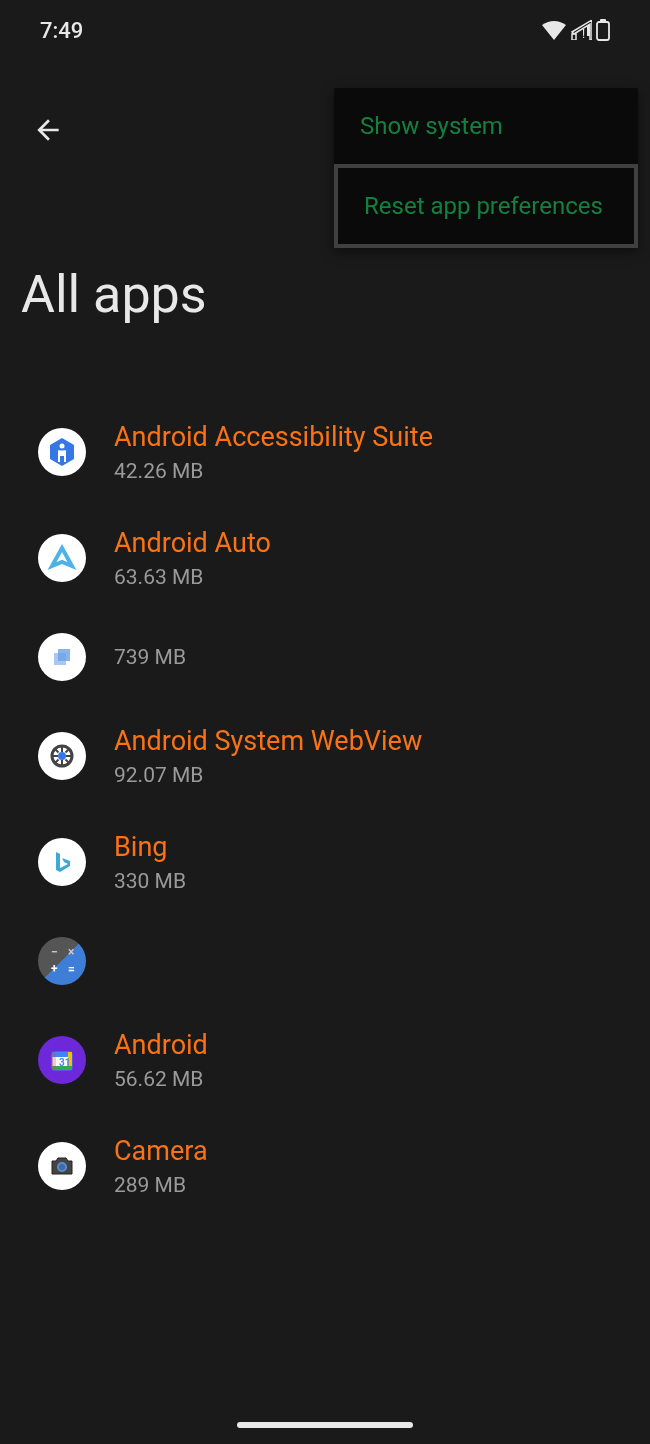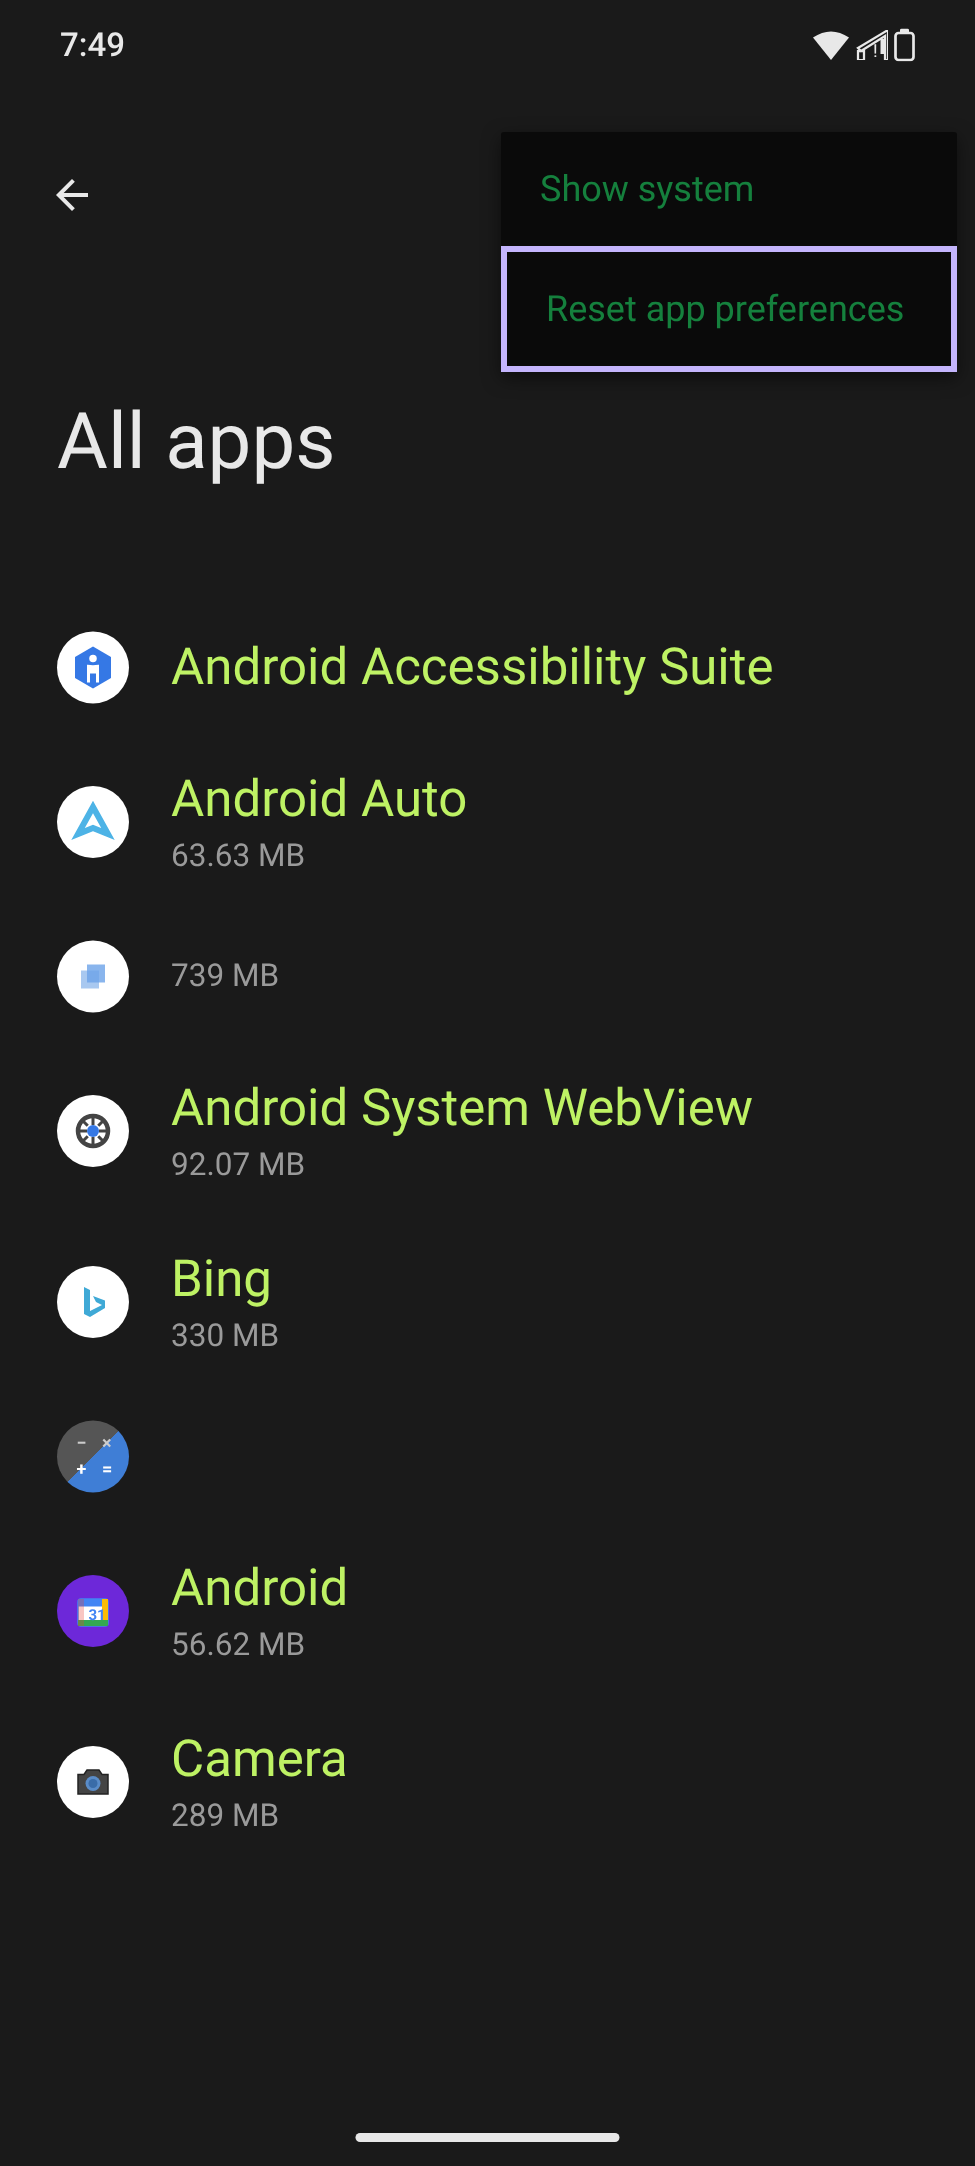--- a/index.html
+++ b/index.html
@@ -61,7 +61,7 @@
       cursor: pointer;
     }
     .menu-item.highlighted {
-      border: 4px solid #c4b5fd;
+      border: 4px solid #404040;
     }
     .page-title {
       font-size: 52px;

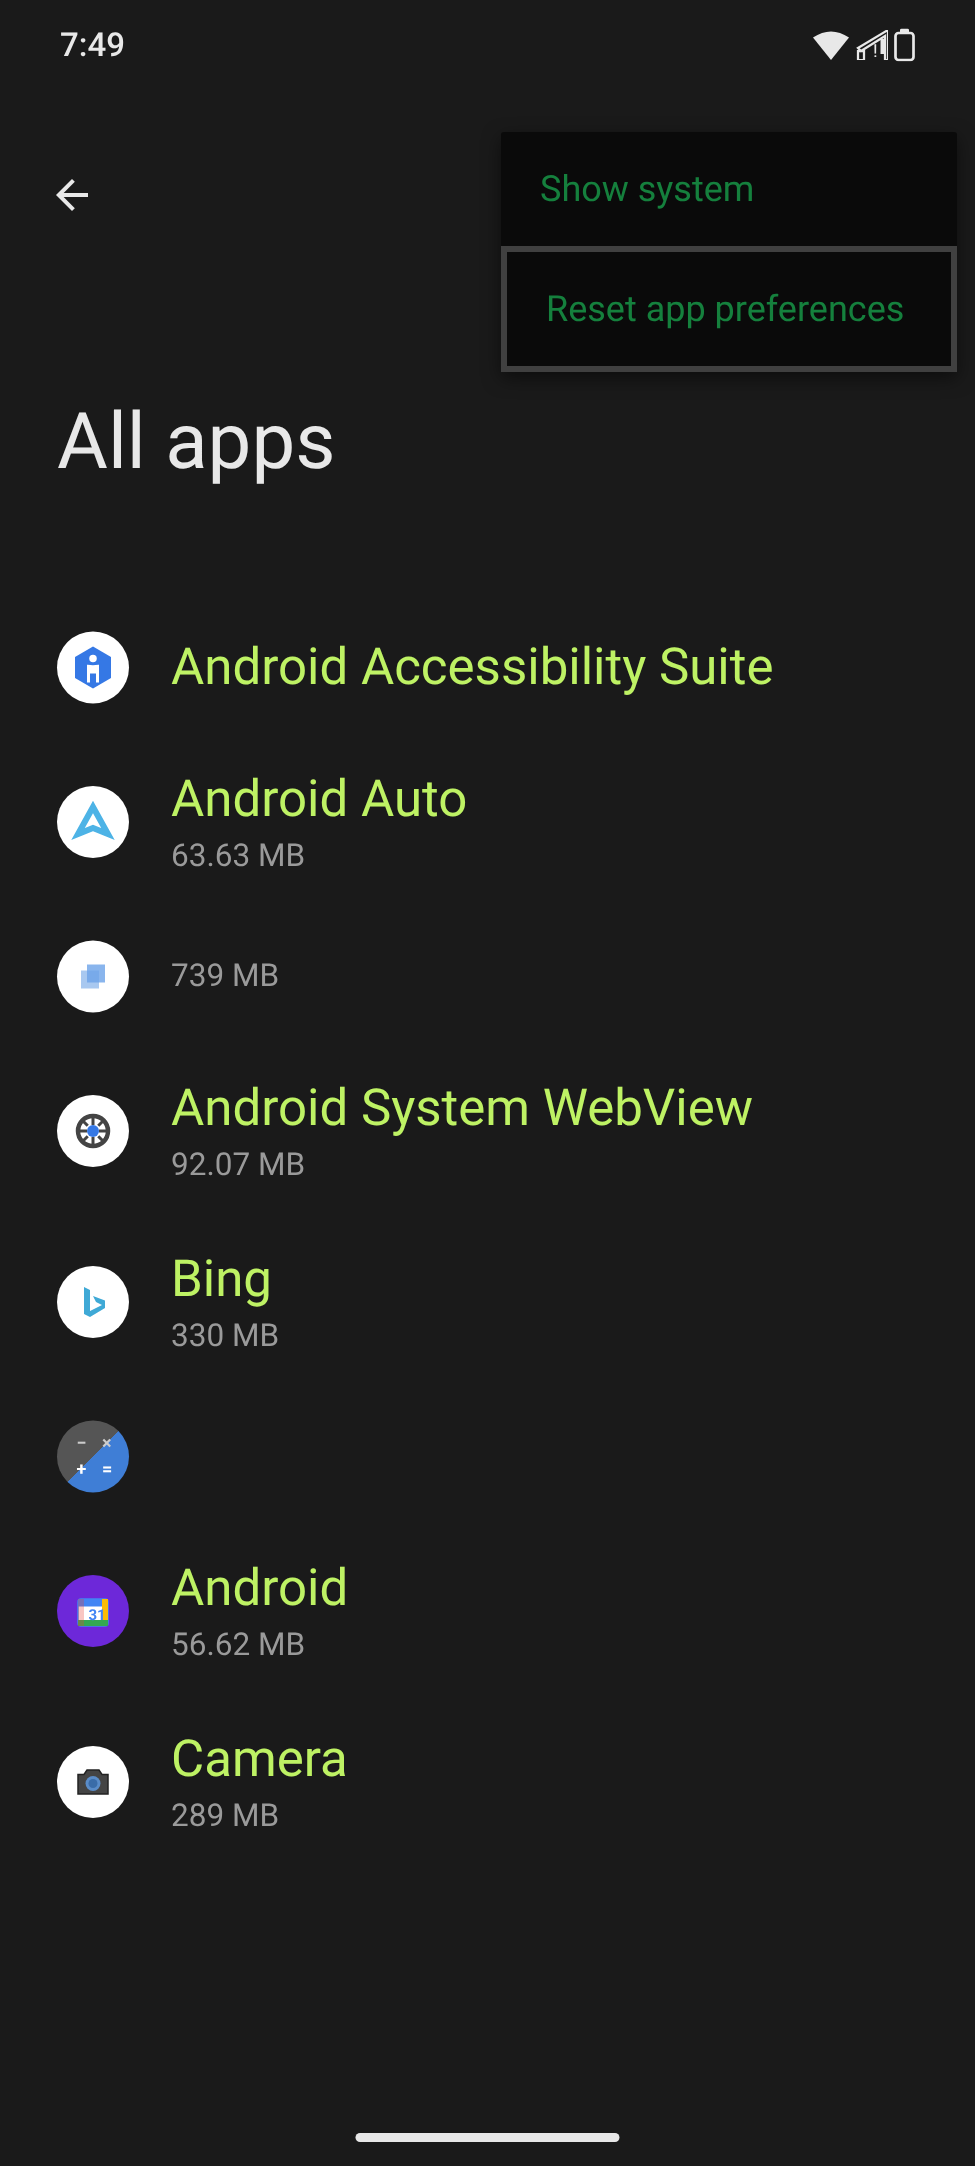--- a/index.html
+++ b/index.html
@@ -67,7 +67,7 @@
       font-size: 52px;
       font-weight: 400;
       color: #e8e8e8;
-      padding: 0 38px;
+      padding: 0 21px;
       margin-top: 204px;
       margin-bottom: 74px;
     }

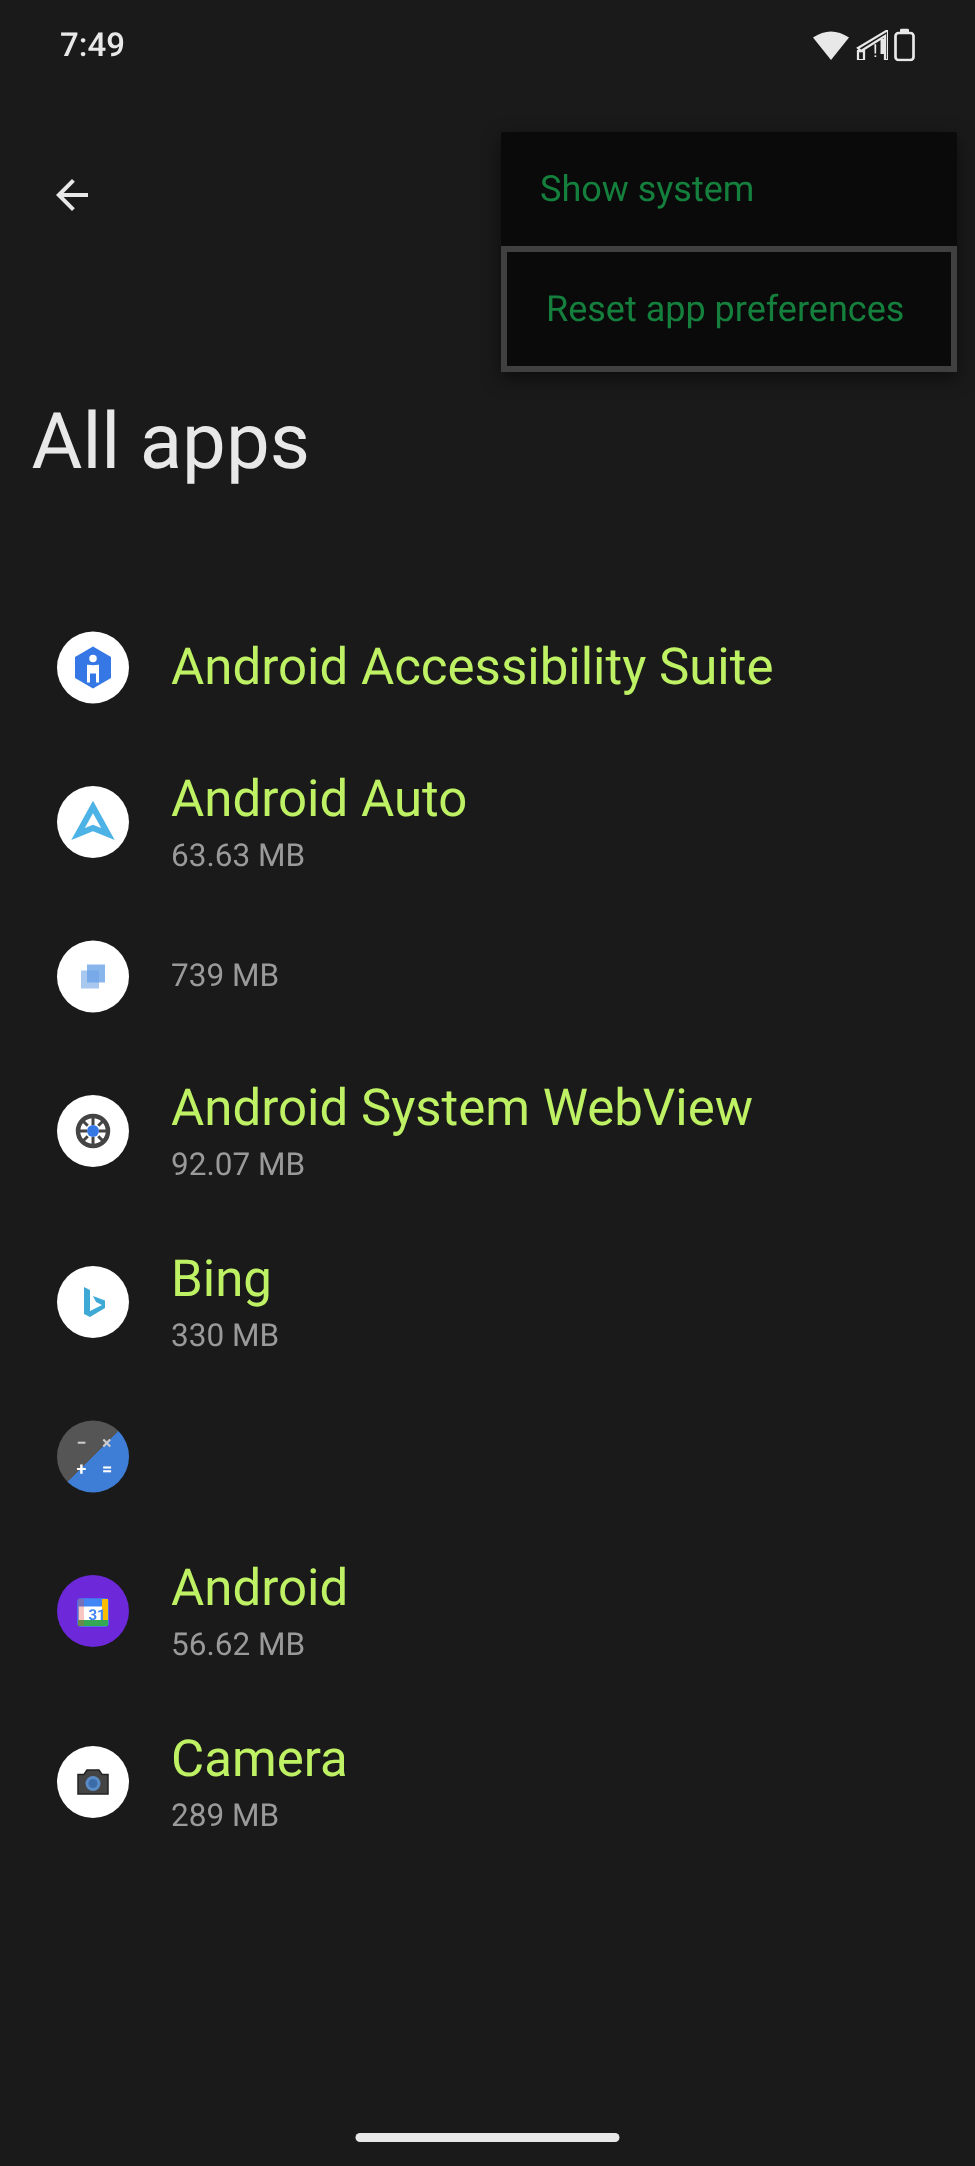--- a/index.html
+++ b/index.html
@@ -98,9 +98,9 @@
       gap: 6px;
     }
     .app-name {
-      font-size: 34px;
+      font-size: 27px;
       font-weight: 400;
-      color: #bef264;
+      color: #f97316;
     }
     .app-size {
       font-size: 21px;

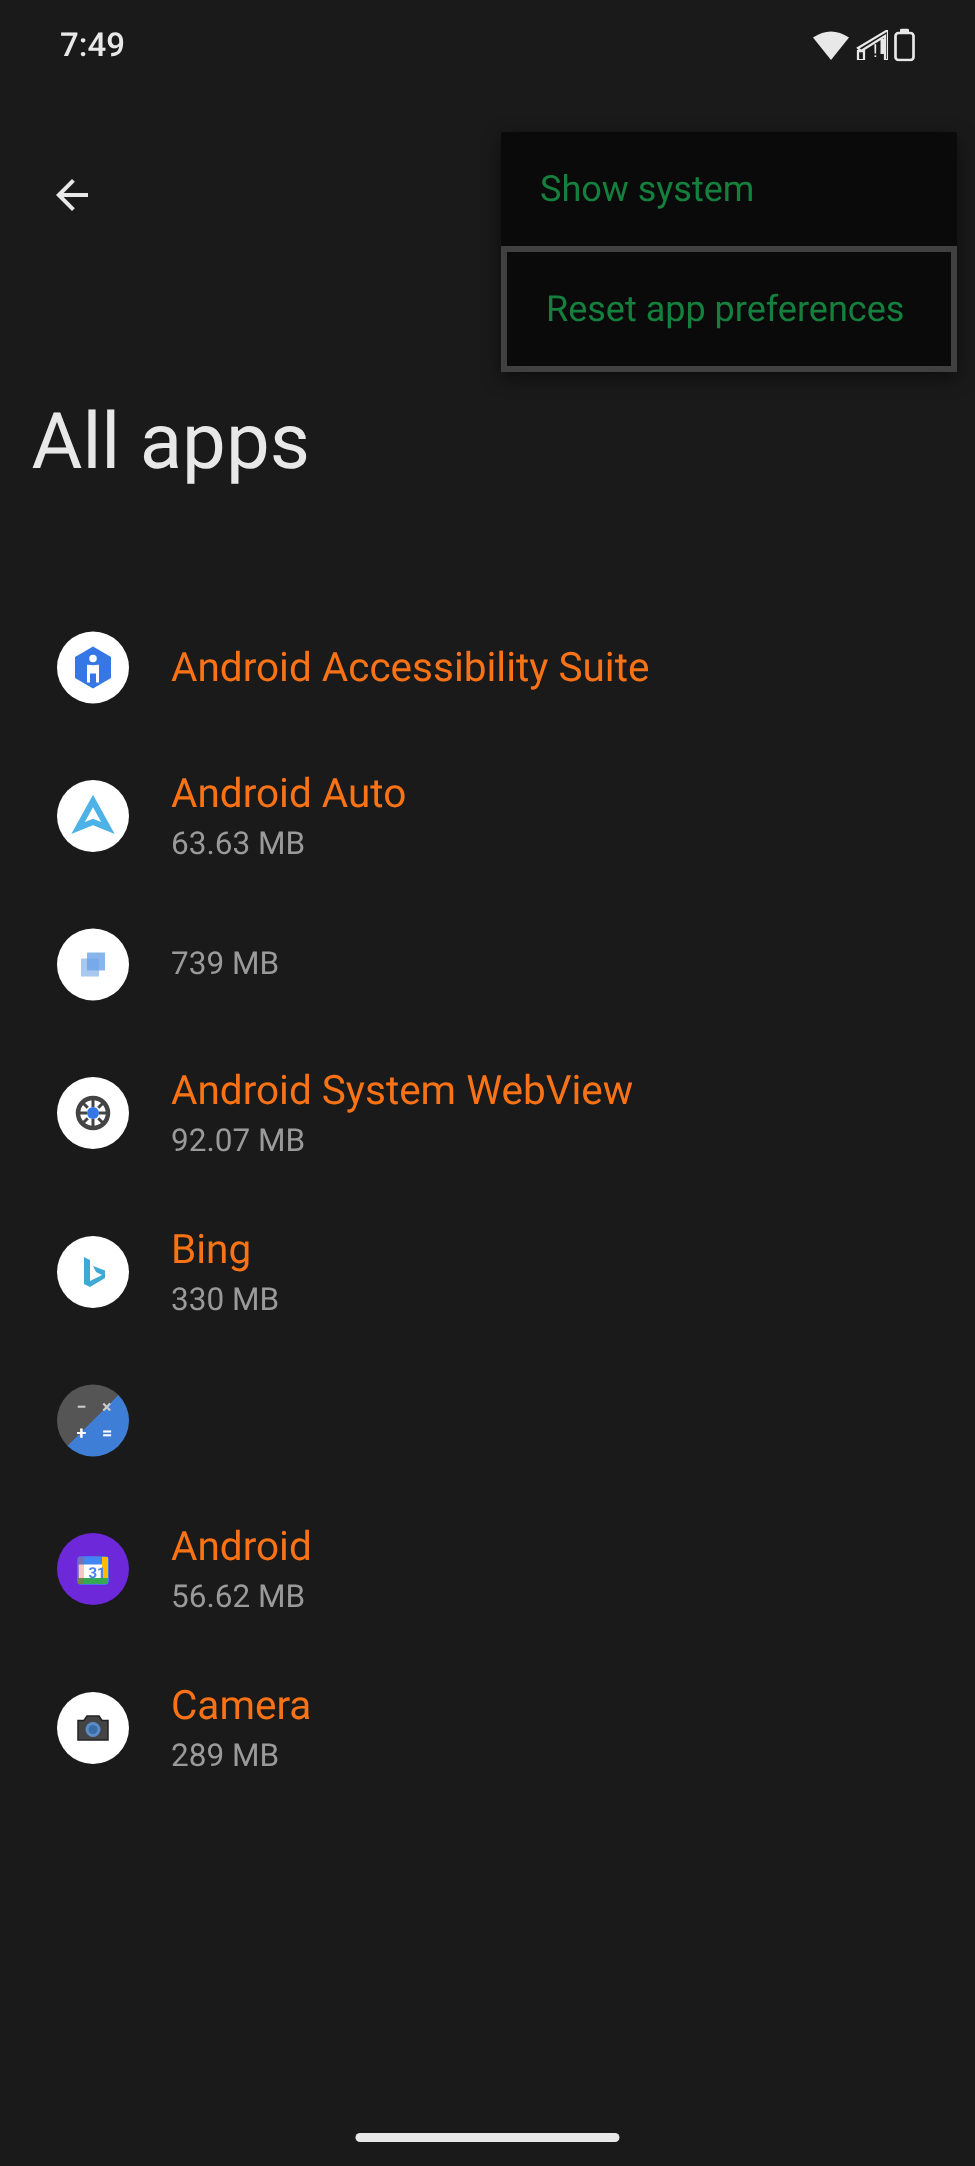--- a/index.html
+++ b/index.html
@@ -188,6 +188,7 @@
     </div>
     <div class="app-info">
       <span class="app-name">Android Accessibility Suite</span>
+      <span class="app-size">42.26 MB</span>
     </div>
   </div>
 

